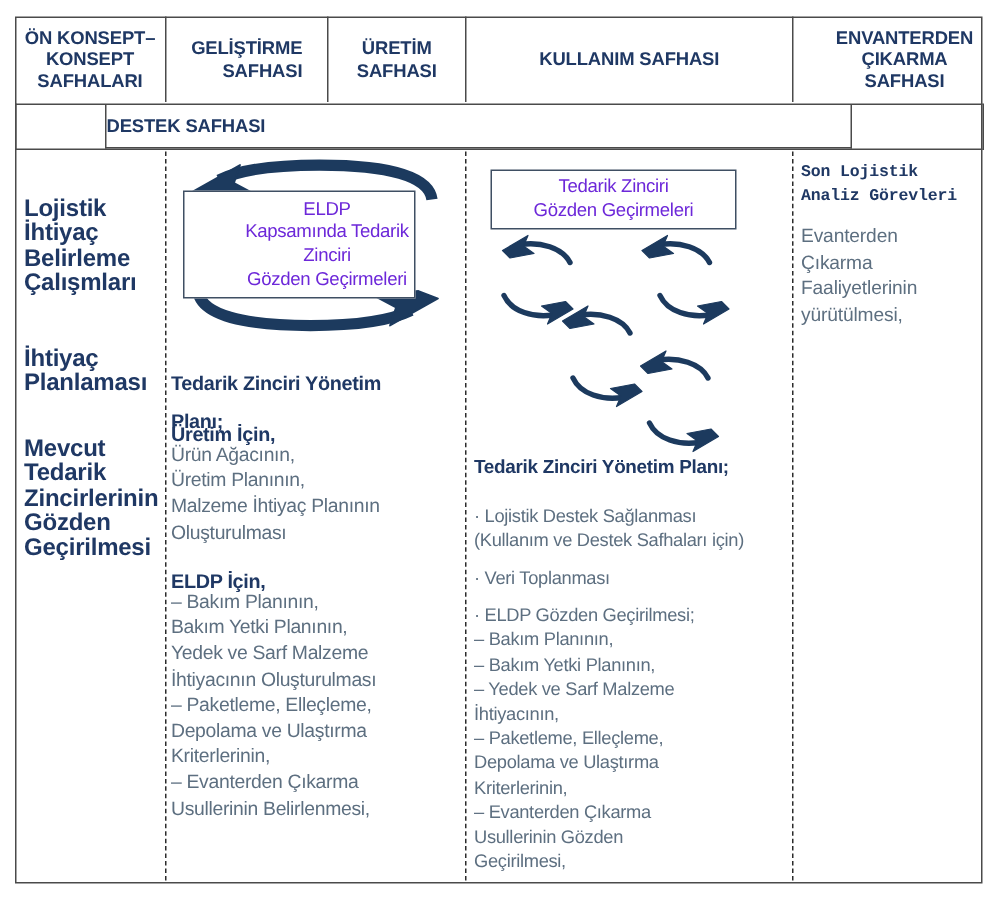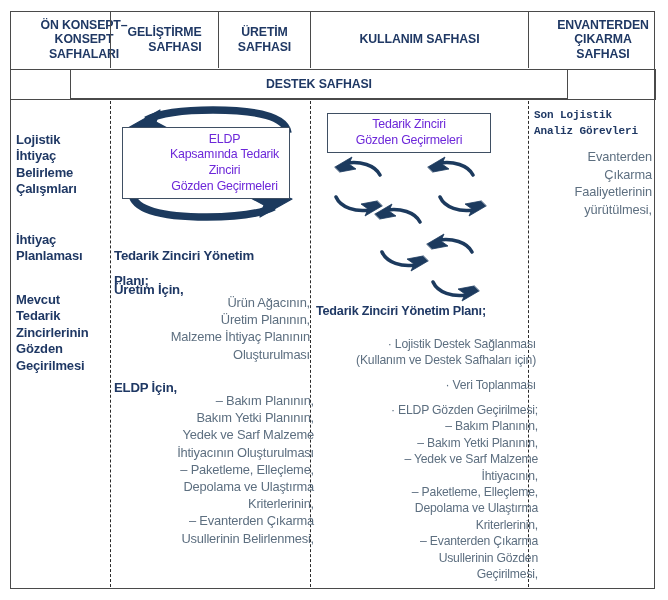--- a/index.html
+++ b/index.html
@@ -23,7 +23,7 @@
     color:#1f3864;font-weight:bold;font-size:12.3px;line-height:14.2px;
     letter-spacing:-0.1px;padding:0 2px;
   }
-  .hdr-cell.first{border-left:none;margin-left:24px;}
+  .hdr-cell.first{border-left:none;}
   .hdr-text{display:block;white-space:pre-line;}
 
   .support-bar{

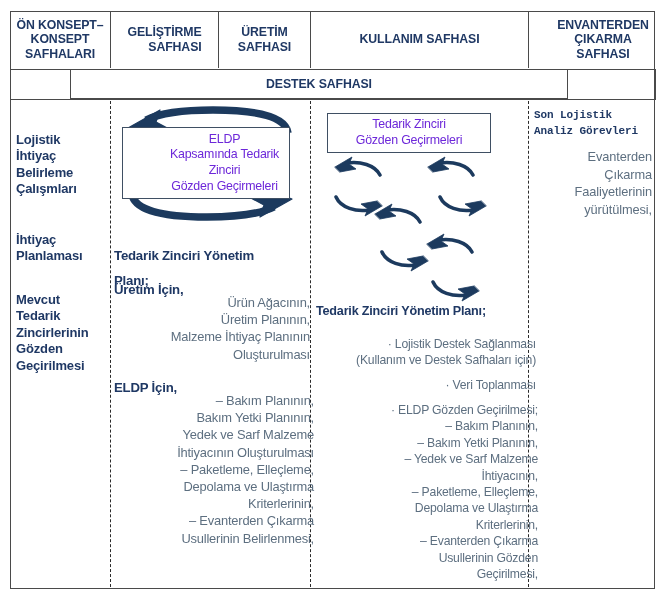--- a/index.html
+++ b/index.html
@@ -29,7 +29,7 @@
   .support-bar{
     position:absolute;left:70px;top:70px;width:498px;height:29px;
     box-sizing:border-box;border:1.4px solid #4a4a4a;border-top:none;
-    display:flex;align-items:center;justify-content:center;
+    display:flex;align-items:center;
     color:#1f3864;font-weight:bold;font-size:12.3px;letter-spacing:-0.1px;
   }
   .hdr-rule{

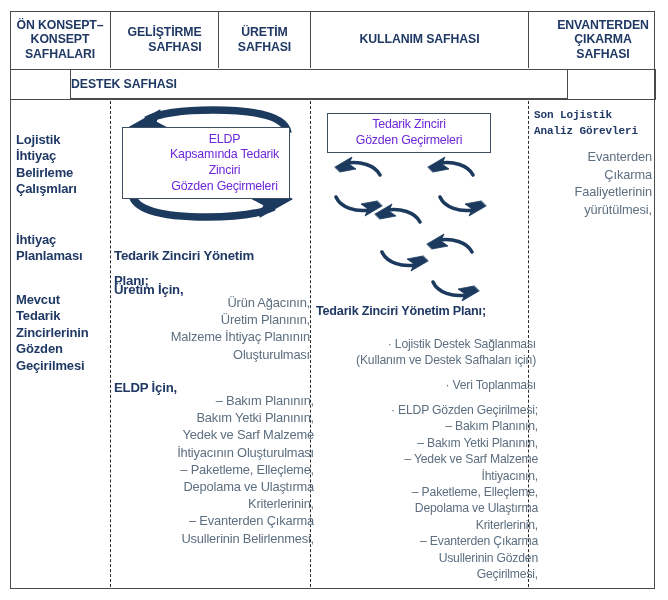--- a/index.html
+++ b/index.html
@@ -54,7 +54,7 @@
   .bold{color:#1f3864;font-weight:bold;}
   .light{color:#5d6f80;font-weight:normal;text-align:right;}
 
-  .col1-block{font-size:13px;line-height:16.4px;letter-spacing:-0.15px;}
+  .col1-block{font-size:16px;line-height:16.4px;letter-spacing:-0.15px;}
   .col2-head{font-size:13.2px;line-height:25px;letter-spacing:-0.2px;}
   .col2-body{font-size:12.9px;line-height:17.2px;letter-spacing:-0.2px;}
   .col3-head{font-size:12.6px;line-height:16.4px;letter-spacing:-0.2px;}

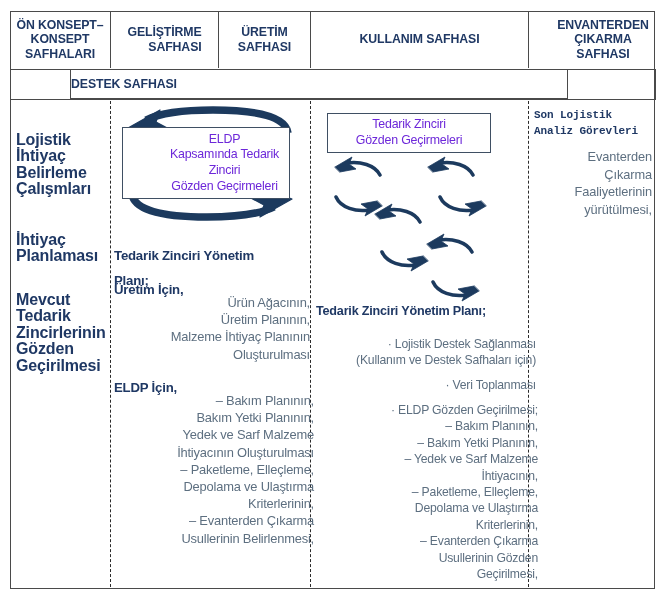--- a/index.html
+++ b/index.html
@@ -69,7 +69,7 @@
     text-align:center;color:#6d28d9;font-size:12.4px;line-height:15.6px;
     letter-spacing:-0.2px;white-space:pre-line;z-index:3;
   }
-  #eldp-box{left:122px;top:127px;width:168px;height:72px;padding-left:37px;}
+  #eldp-box{left:122px;top:127px;width:155px;height:72px;padding-left:37px;}
   #review-box{left:327px;top:113px;width:164px;height:40px;}
 
   svg.overlay{position:absolute;left:0;top:0;width:668px;height:600px;

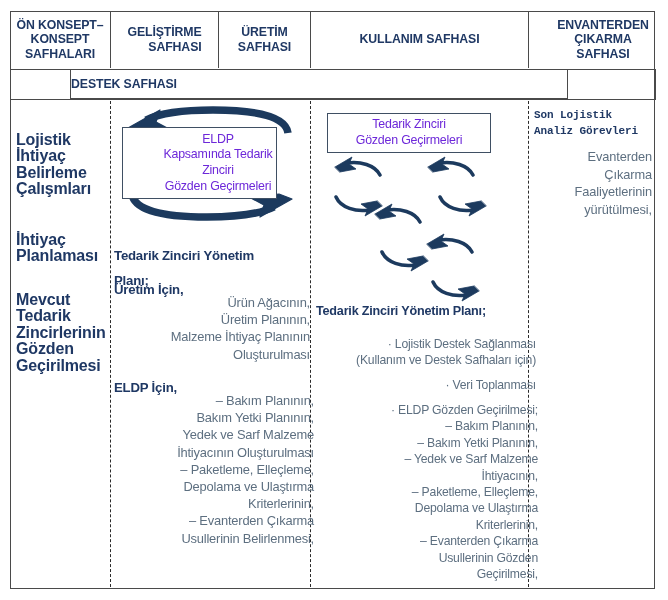--- a/index.html
+++ b/index.html
@@ -52,7 +52,7 @@
   
   .txt{position:absolute;box-sizing:border-box;white-space:pre-line;}
   .bold{color:#1f3864;font-weight:bold;}
-  .light{color:#5d6f80;font-weight:normal;text-align:right;}
+  .light{color:#5d6f80;font-weight:normal;}
 
   .col1-block{font-size:16px;line-height:16.4px;letter-spacing:-0.15px;}
   .col2-head{font-size:13.2px;line-height:25px;letter-spacing:-0.2px;}

